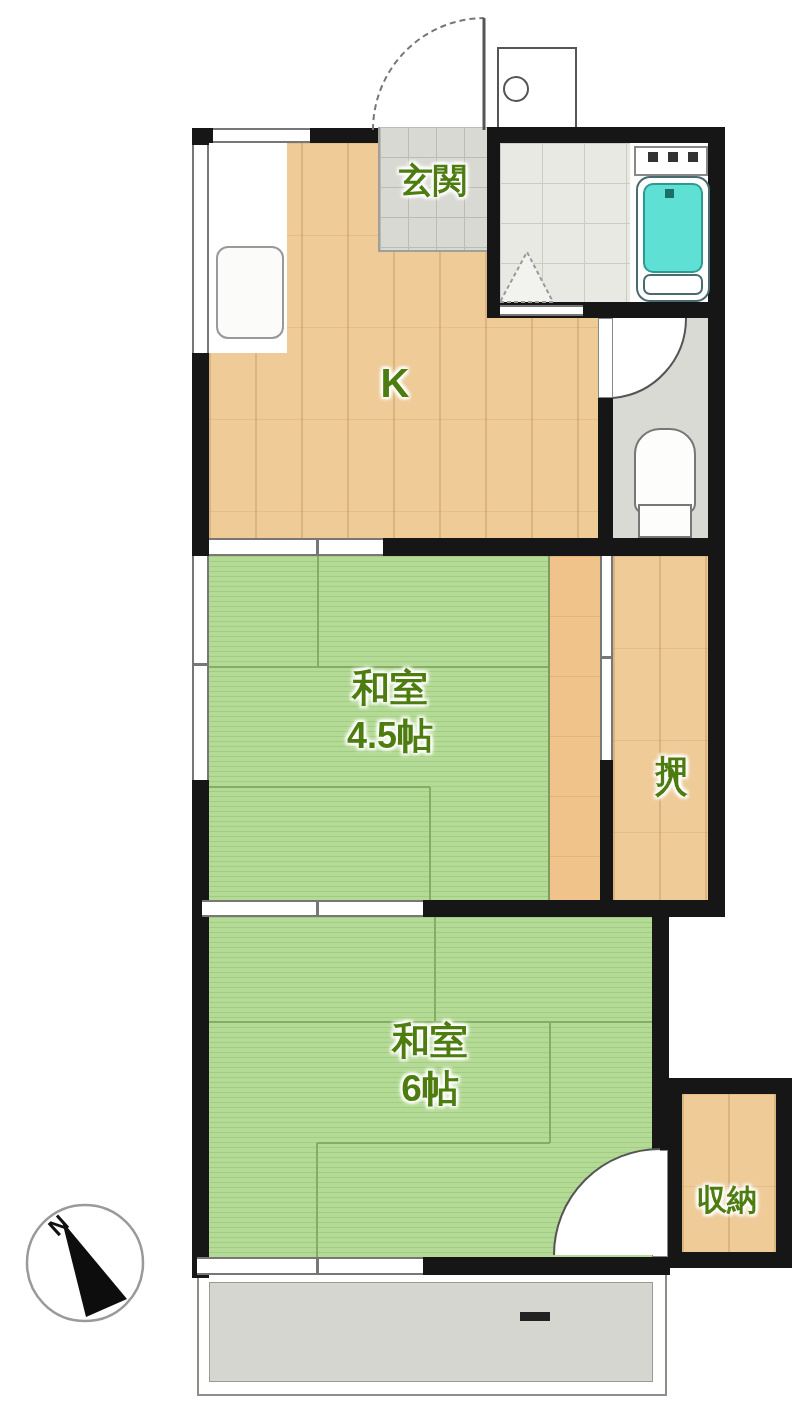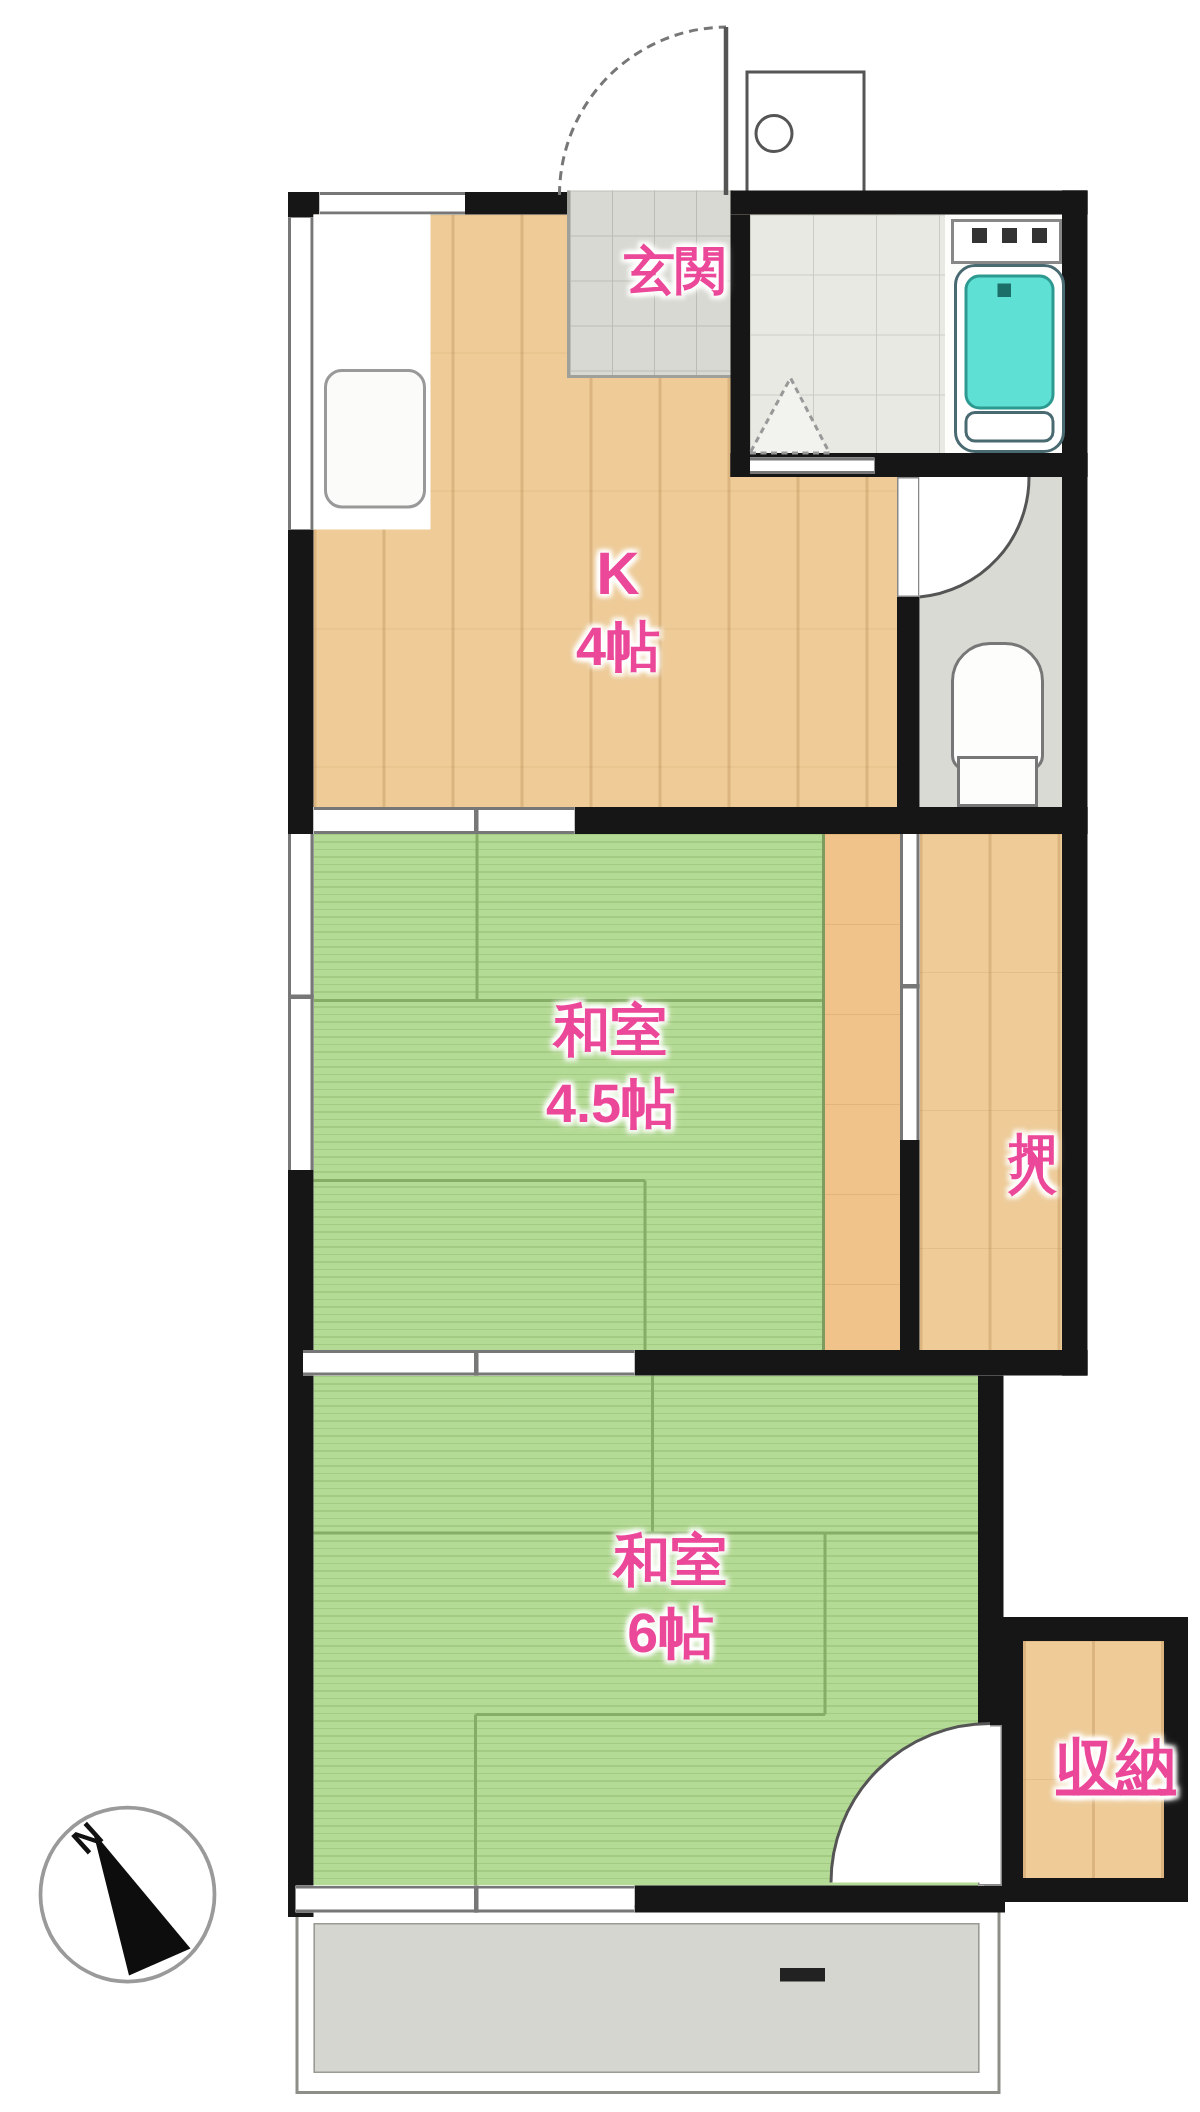--- a/index.html
+++ b/index.html
@@ -34,8 +34,8 @@
   .tick{position:absolute;background:#777;z-index:5;}
   .fixture{position:absolute;background:#fff;z-index:4;}
   svg.overlay{position:absolute;left:0;top:0;z-index:5;}
-  .label{position:absolute;z-index:6;color:#ec4899;font-weight:bold;text-align:center;
-         text-shadow:-2px -2px 3px #fff,2px -2px 3px #fff,-2px 2px 3px #fff,2px 2px 3px #fff,0 0 7px #fff;margin-left:17px;}
+  .label{position:absolute;z-index:6;color:#4d7c0f;font-weight:bold;text-align:center;
+         text-shadow:-2px -2px 3px #fff,2px -2px 3px #fff,-2px 2px 3px #fff,2px 2px 3px #fff,0 0 7px #fff;}
   .vtext{writing-mode:vertical-rl;letter-spacing:8px;}
 </style>
 </head>

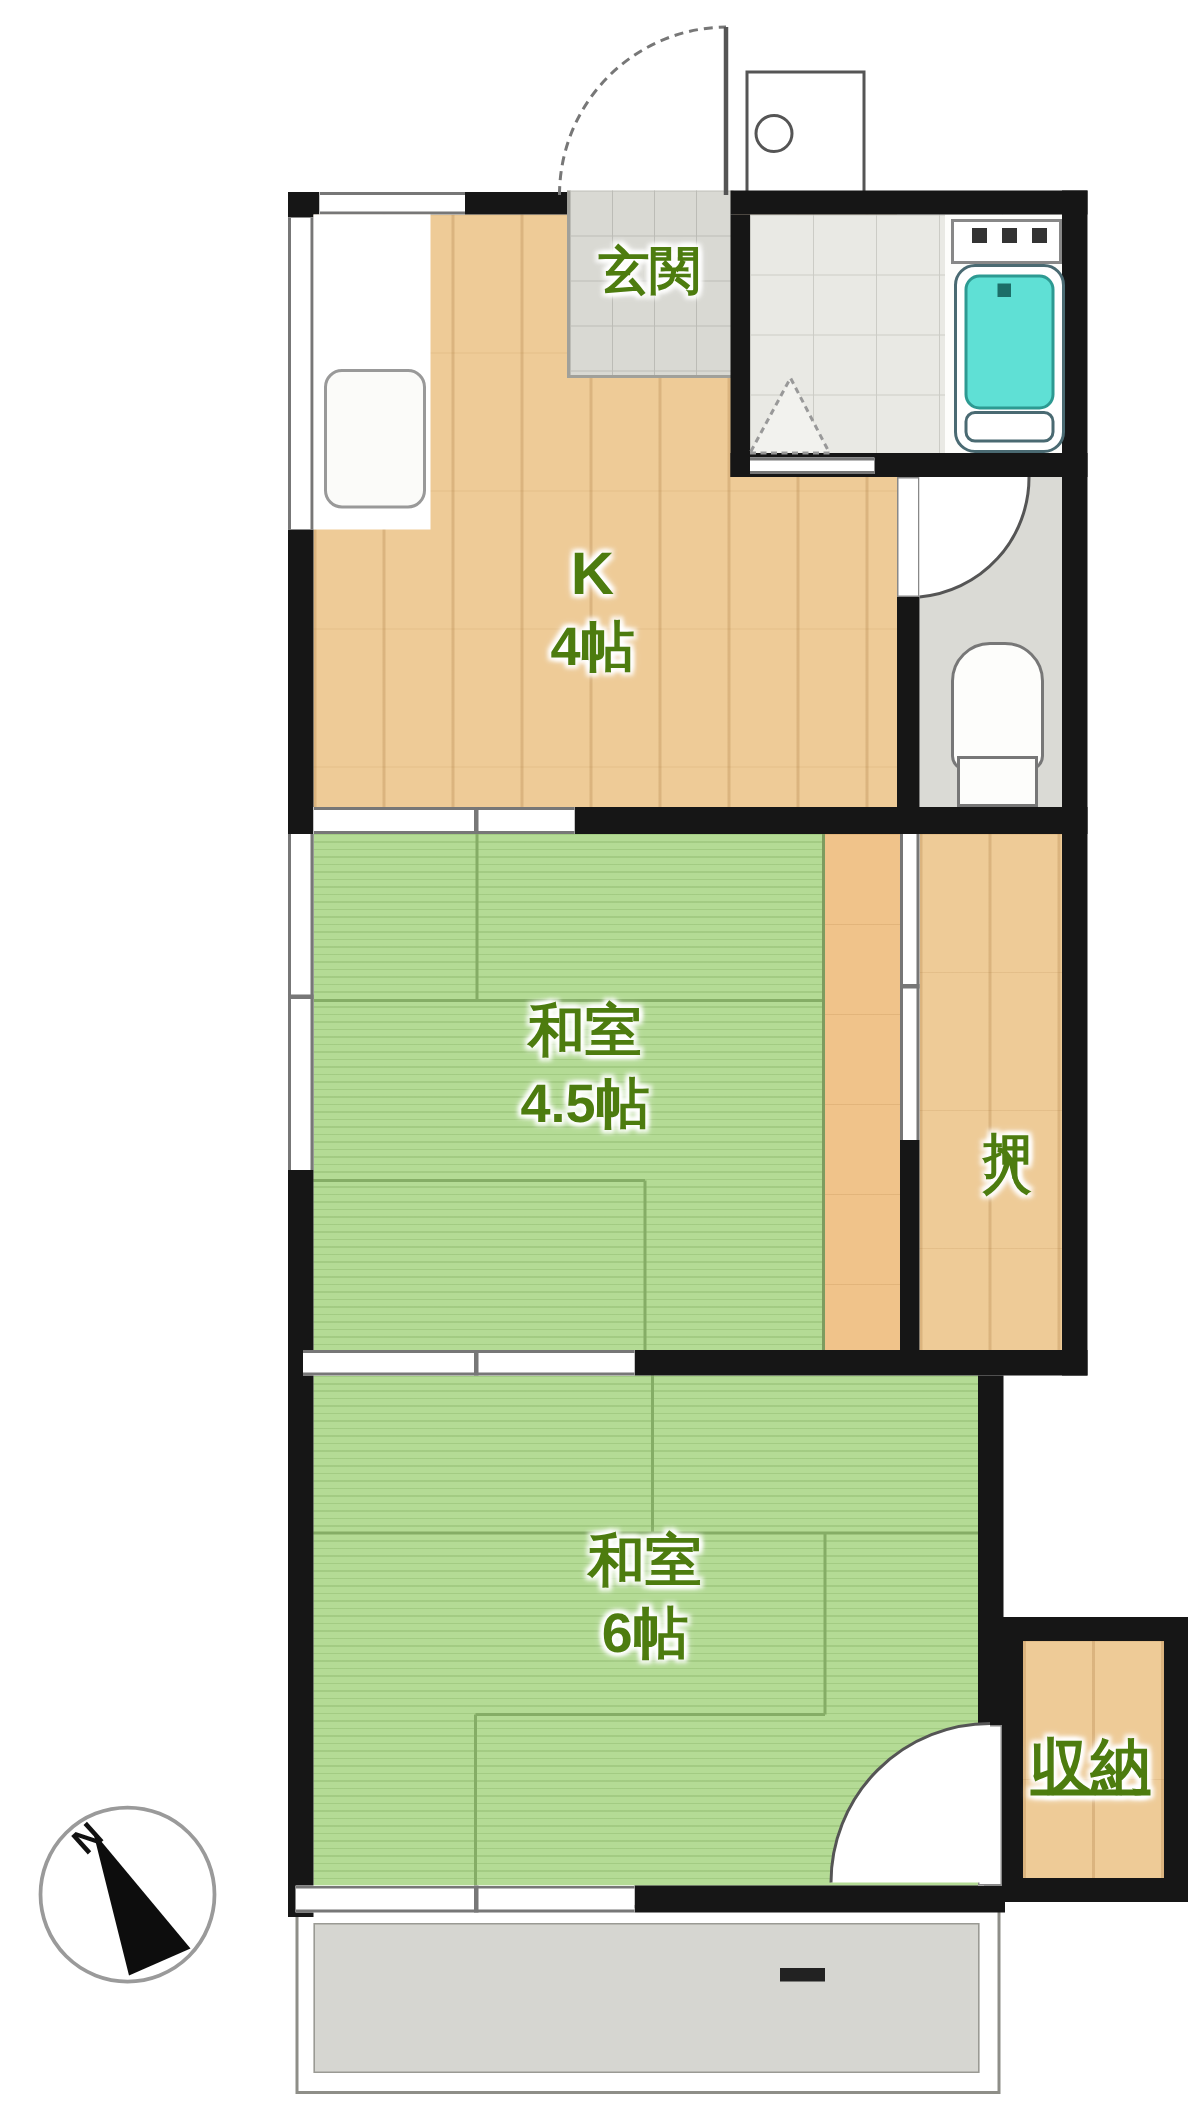--- a/index.html
+++ b/index.html
@@ -146,7 +146,6 @@
 
   <div class="label" style="left:300px;top:358px;width:190px;line-height:1.25;">
     <div style="font-size:40px;">K</div>
-    <div style="font-size:36px;">4帖</div>
   </div>
 
   <div class="label" style="left:275px;top:665px;width:230px;line-height:1.25;">

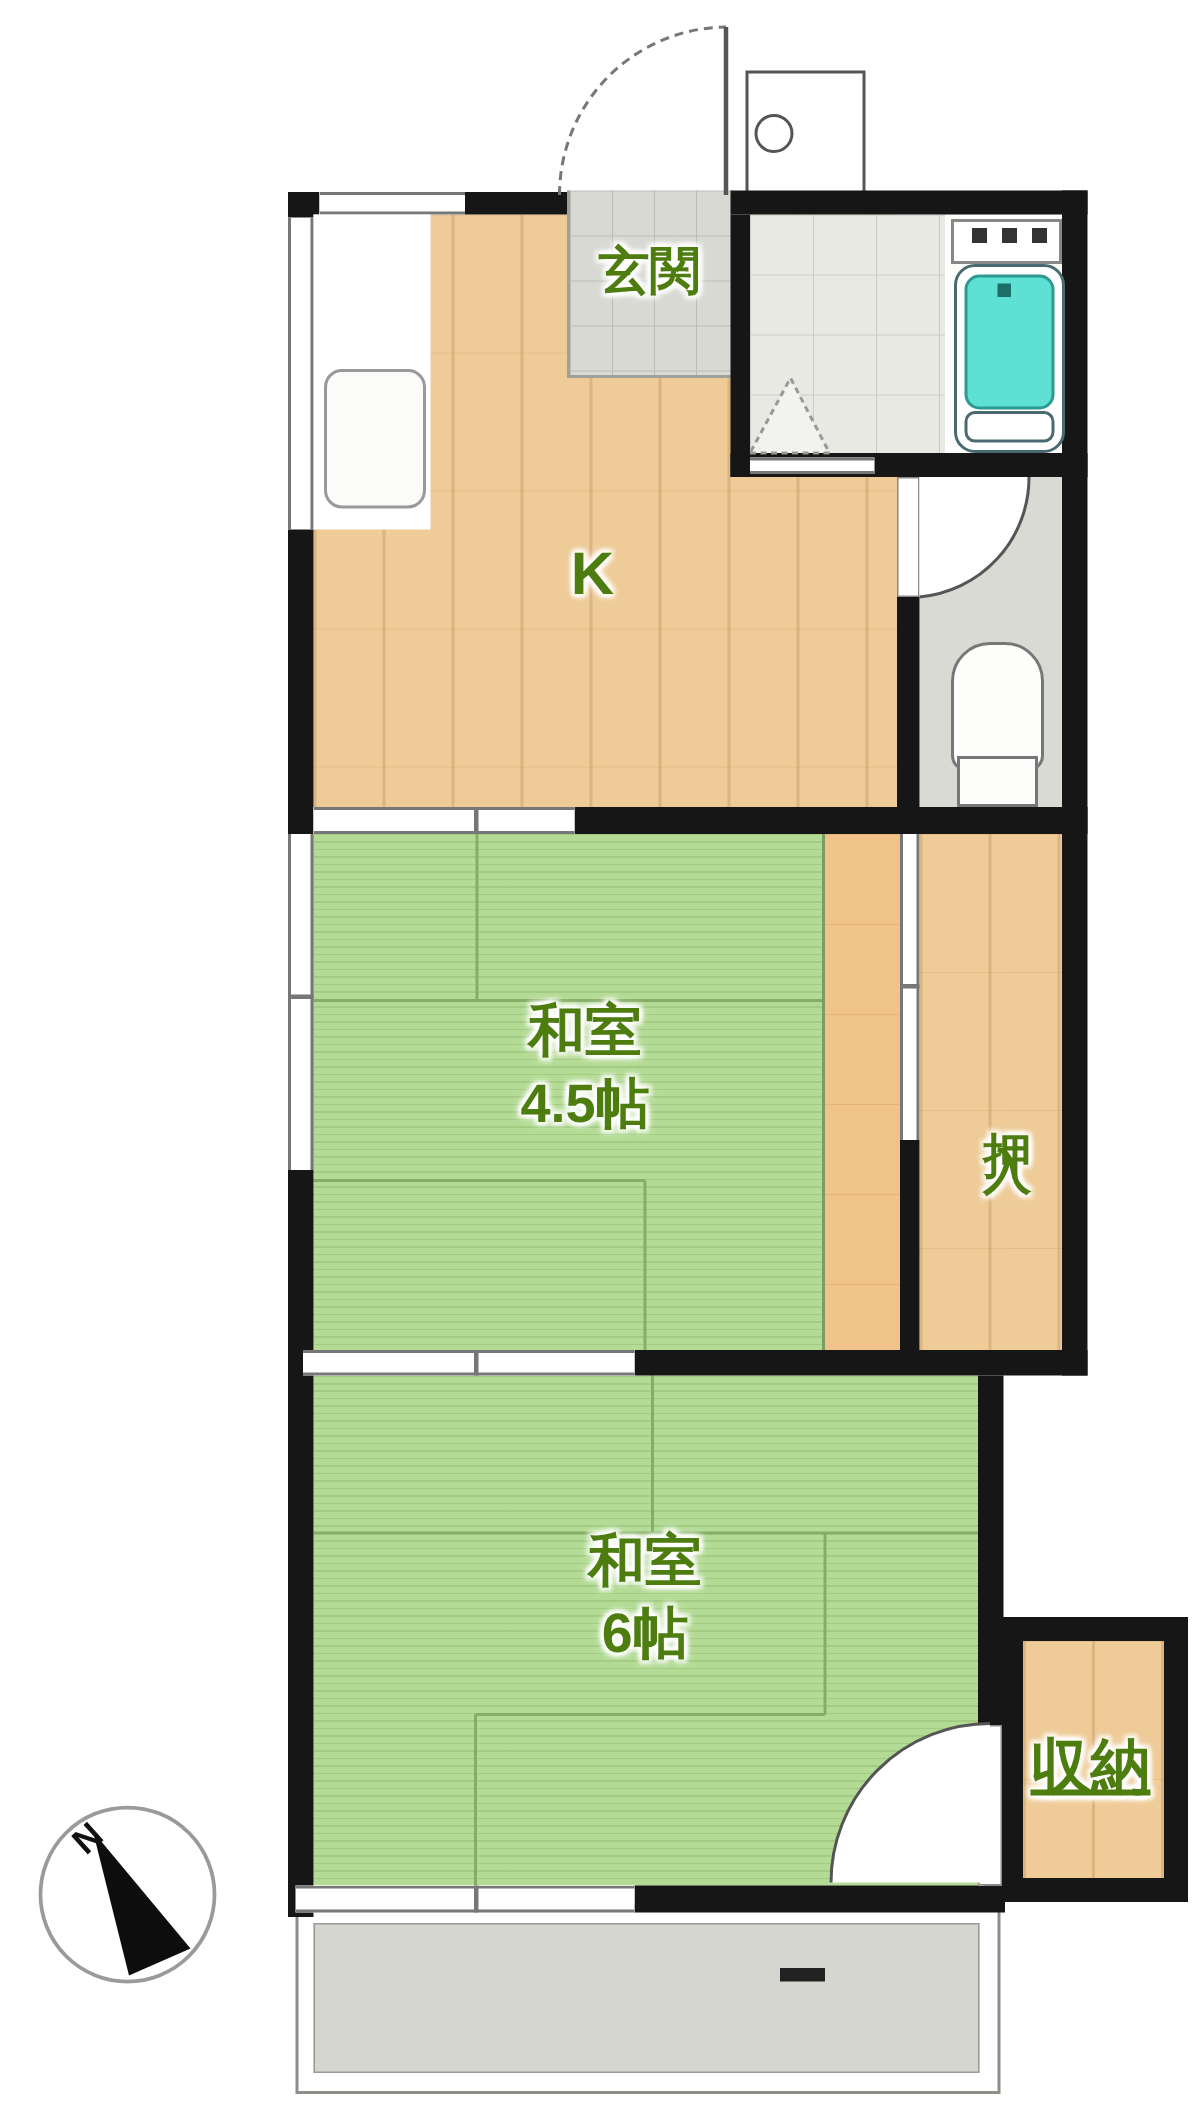--- a/index.html
+++ b/index.html
@@ -160,7 +160,7 @@
     <div style="font-size:37px;">6帖</div>
   </div>
 
-  <div class="label" style="left:676px;top:1150px;width:102px;font-size:40px;text-decoration:underline;">収納</div>
+  <div class="label" style="left:676px;top:1180px;width:102px;font-size:30px;">収納</div>
 
 
 </div>

